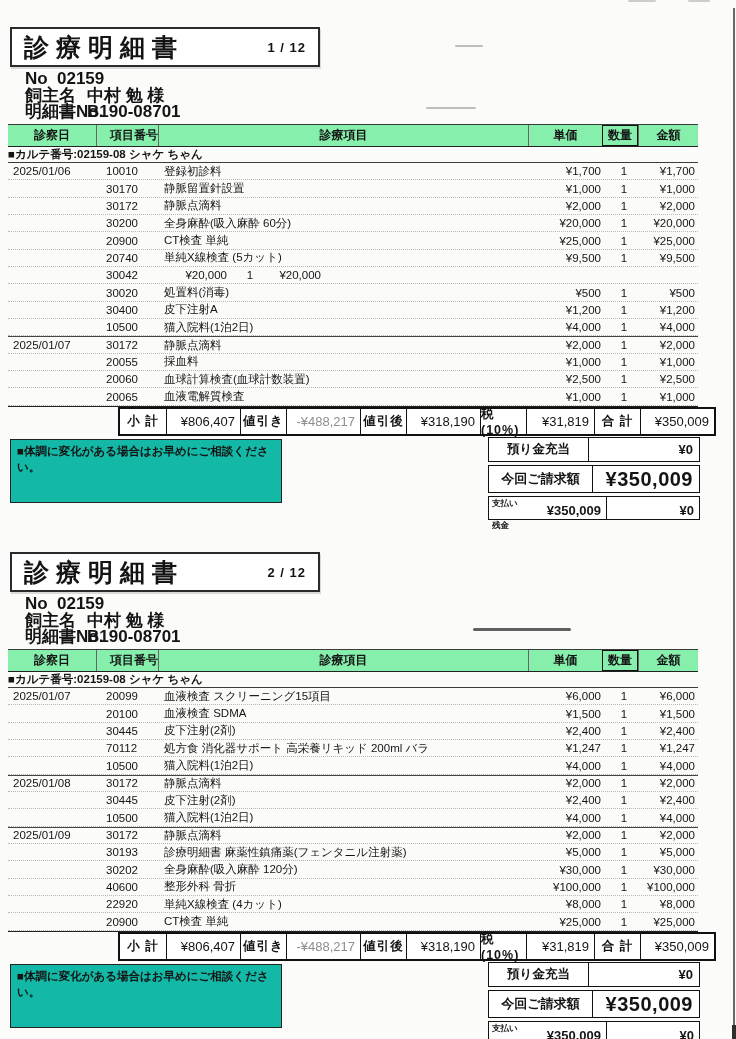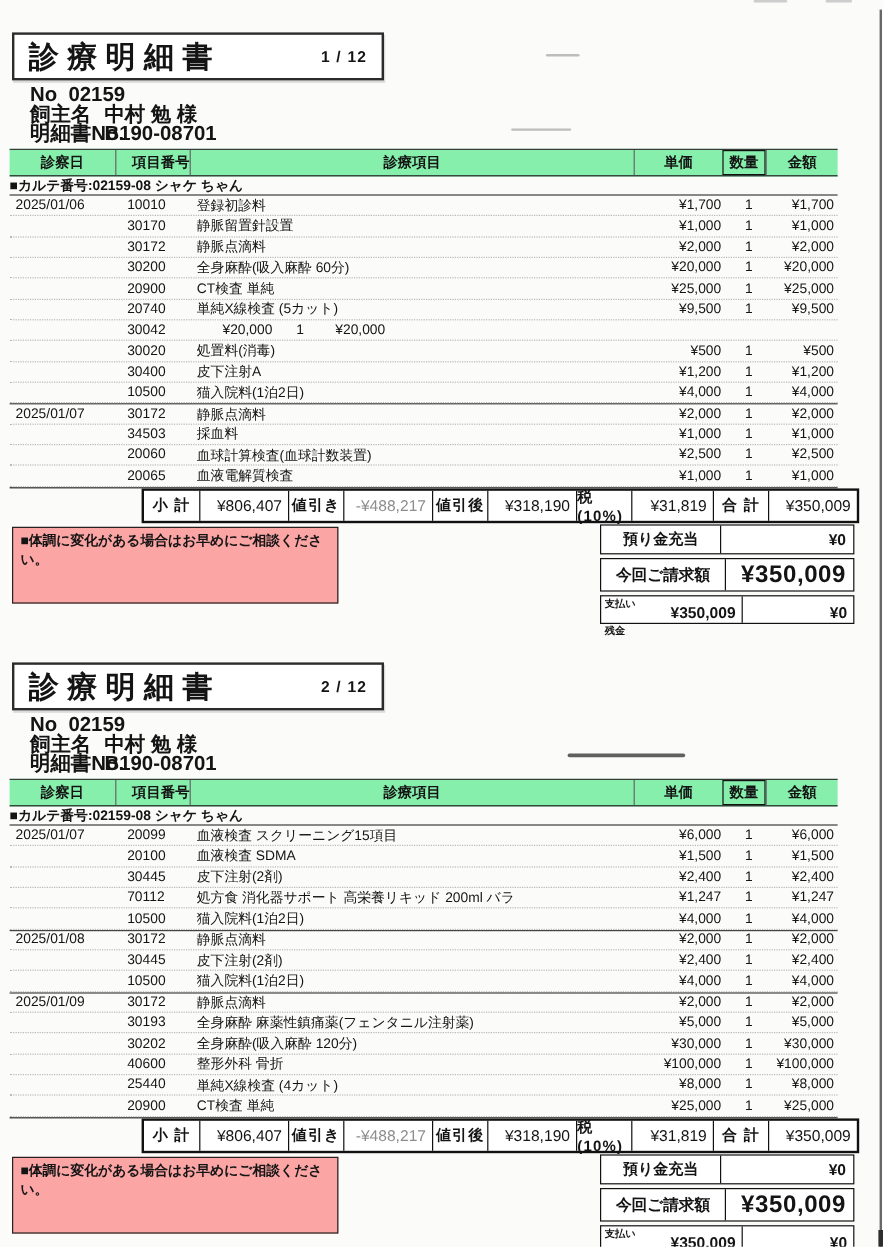--- a/index.html
+++ b/index.html
@@ -241,7 +241,7 @@
         </div>
         <div class="trow">
           <div class="c date"></div>
-          <div class="c code">34503</div>
+          <div class="c code">20055</div>
           <div class="c item">採血料</div>
           <div class="c unit">¥1,000</div>
           <div class="c qty">1</div>

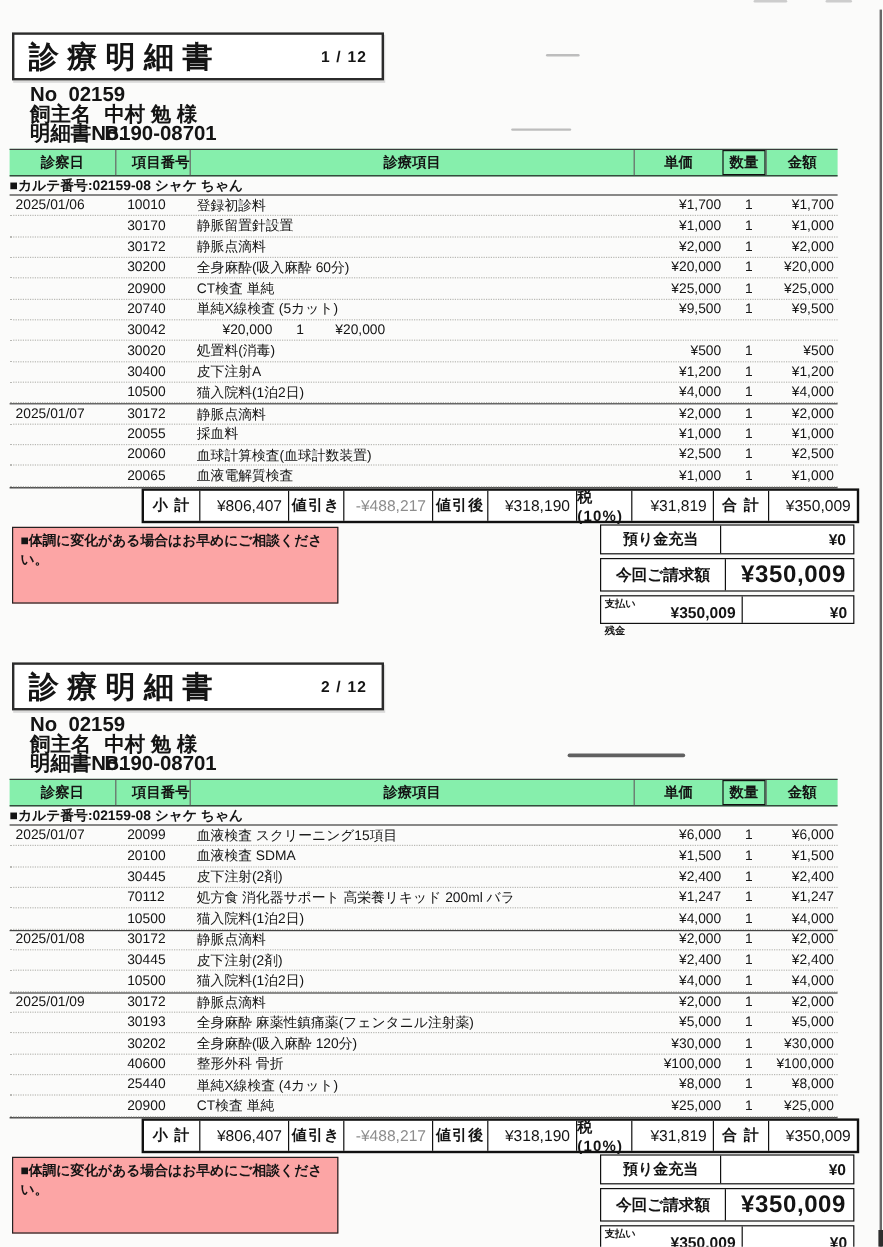--- a/index.html
+++ b/index.html
@@ -86,7 +86,7 @@
   
   .note-box{
     position:absolute;left:10px;top:439px;width:272px;height:64px;
-    border:1.6px solid #222;background:#fca5a5;box-sizing:border-box;
+    border:1.6px solid #222;background:#14b8a6;box-sizing:border-box;
     padding:3px 6px;font-size:11.5px;font-weight:bold;line-height:1.4;
   }
 

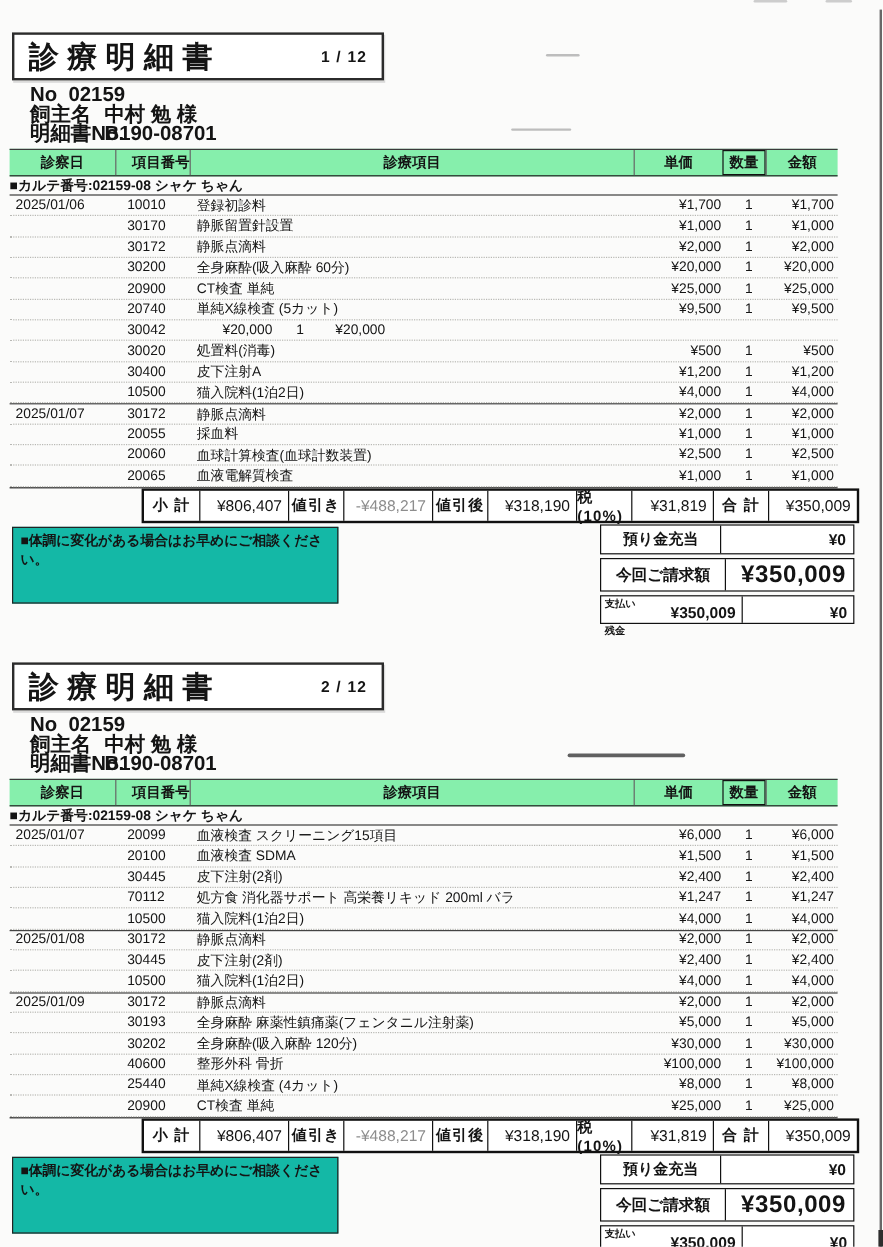--- a/index.html
+++ b/index.html
@@ -91,7 +91,7 @@
   }
 
   
-  .payment{position:absolute;left:488px;top:437px;width:212px;margin-left:12px;}
+  .payment{position:absolute;left:488px;top:437px;width:212px;}
   .pay-row{border:1.6px solid #111;background:#fff;box-sizing:border-box;display:flex;margin-bottom:3px;}
   .pay-row1{height:25px;}
   .pay-row2{height:28px;}

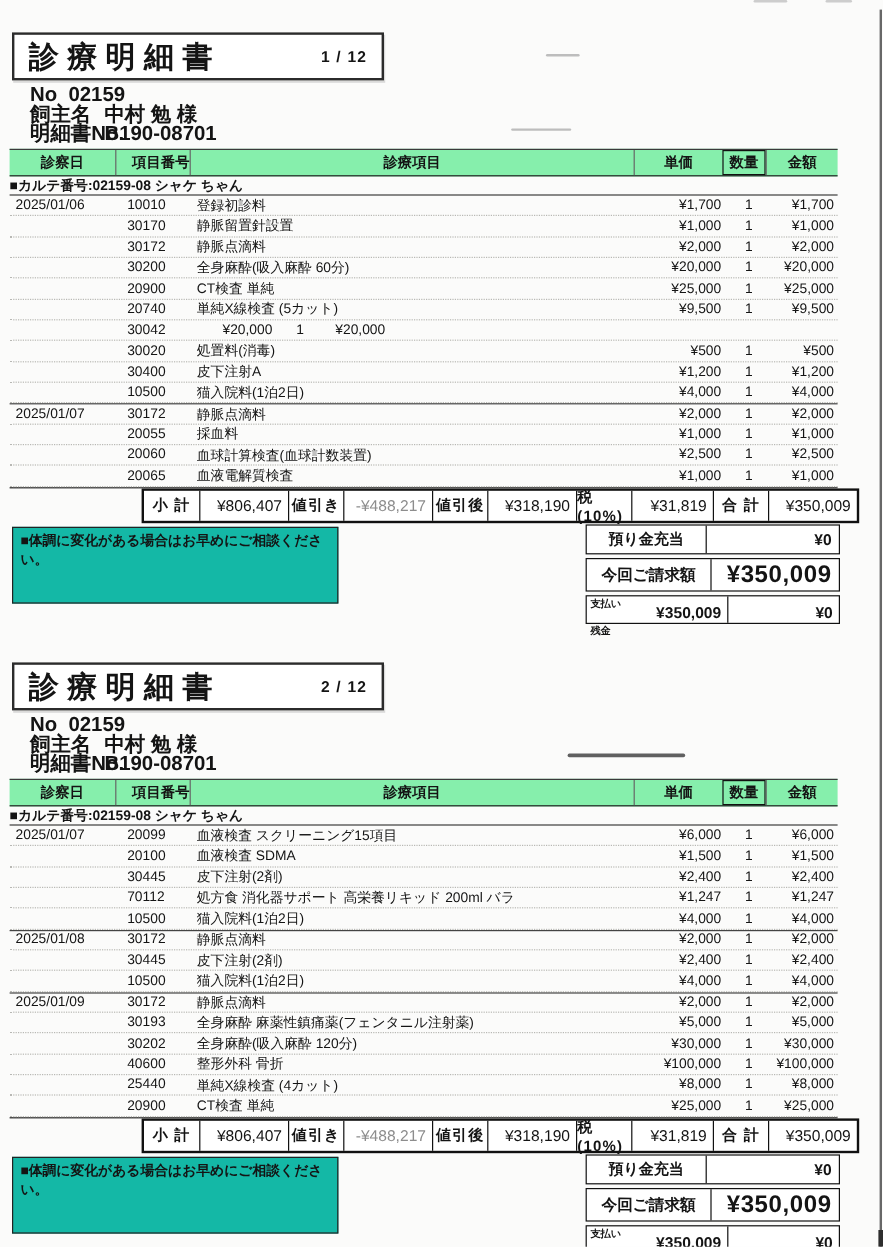--- a/index.html
+++ b/index.html
@@ -409,7 +409,7 @@
         <div class="trow">
           <div class="c date"></div>
           <div class="c code">30193</div>
-          <div class="c item">全身麻酔 麻薬性鎮痛薬(フェンタニル注射薬)</div>
+          <div class="c item">診療明細書 麻薬性鎮痛薬(フェンタニル注射薬)</div>
           <div class="c unit">¥5,000</div>
           <div class="c qty">1</div>
           <div class="c amount">¥5,000</div>

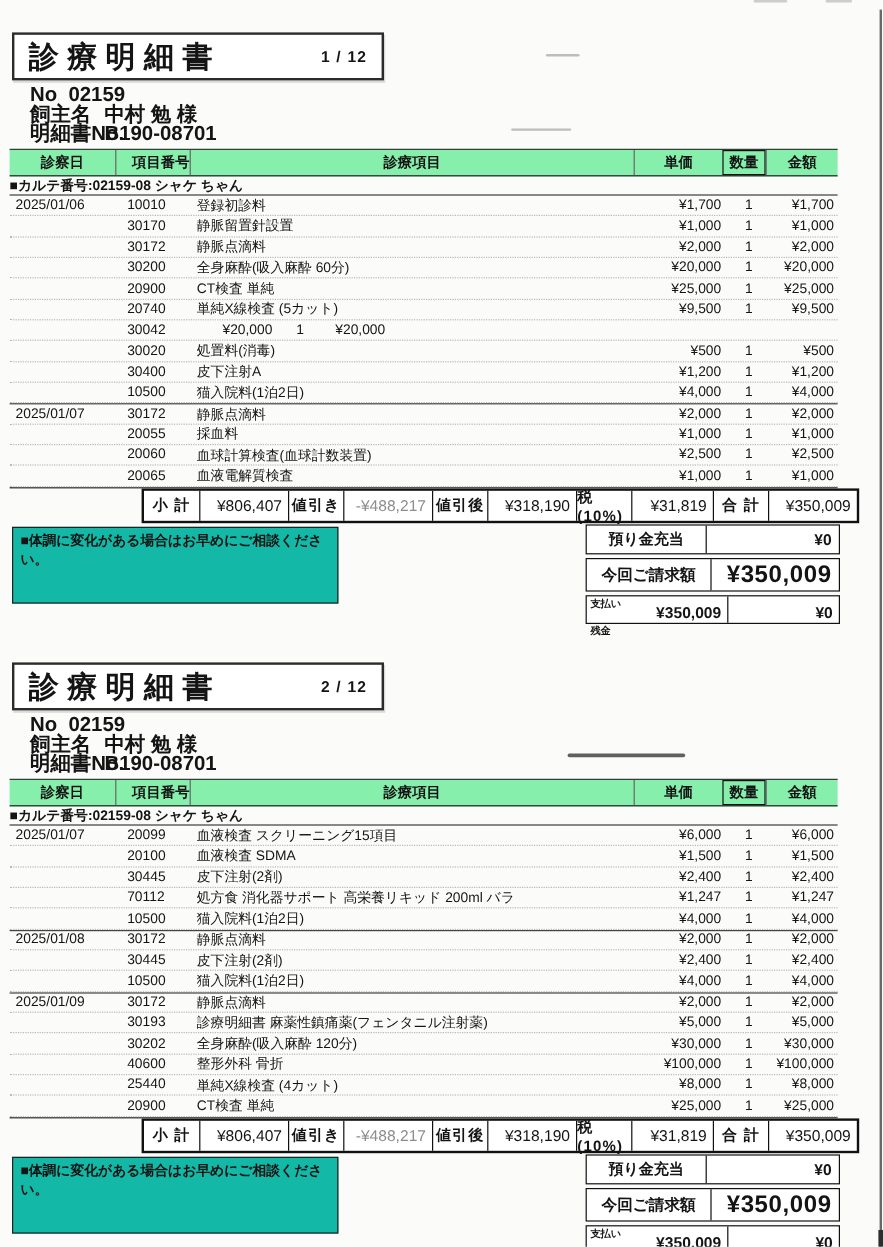--- a/index.html
+++ b/index.html
@@ -432,7 +432,7 @@
         </div>
         <div class="trow">
           <div class="c date"></div>
-          <div class="c code">25440</div>
+          <div class="c code">22920</div>
           <div class="c item">単純X線検査 (4カット)</div>
           <div class="c unit">¥8,000</div>
           <div class="c qty">1</div>

